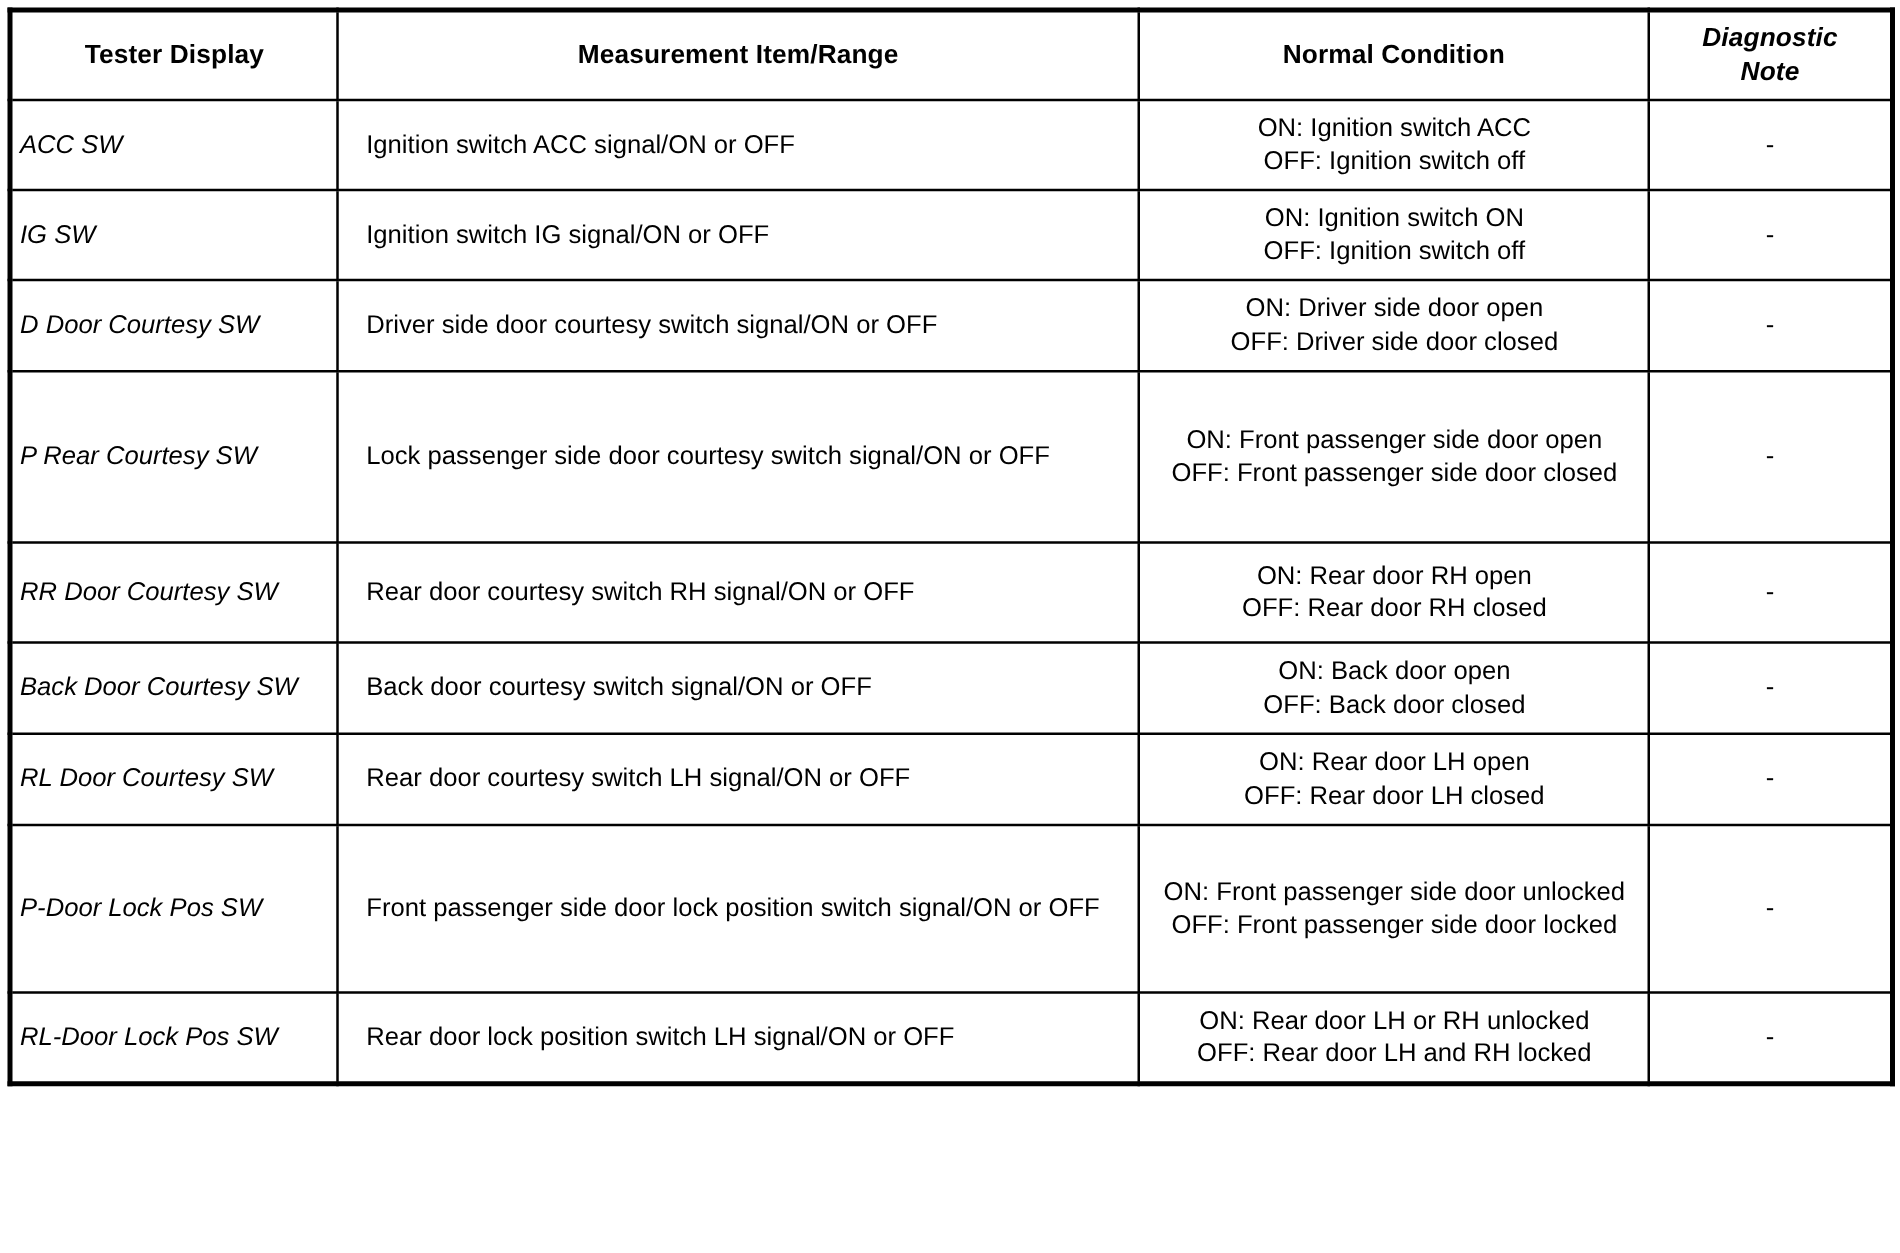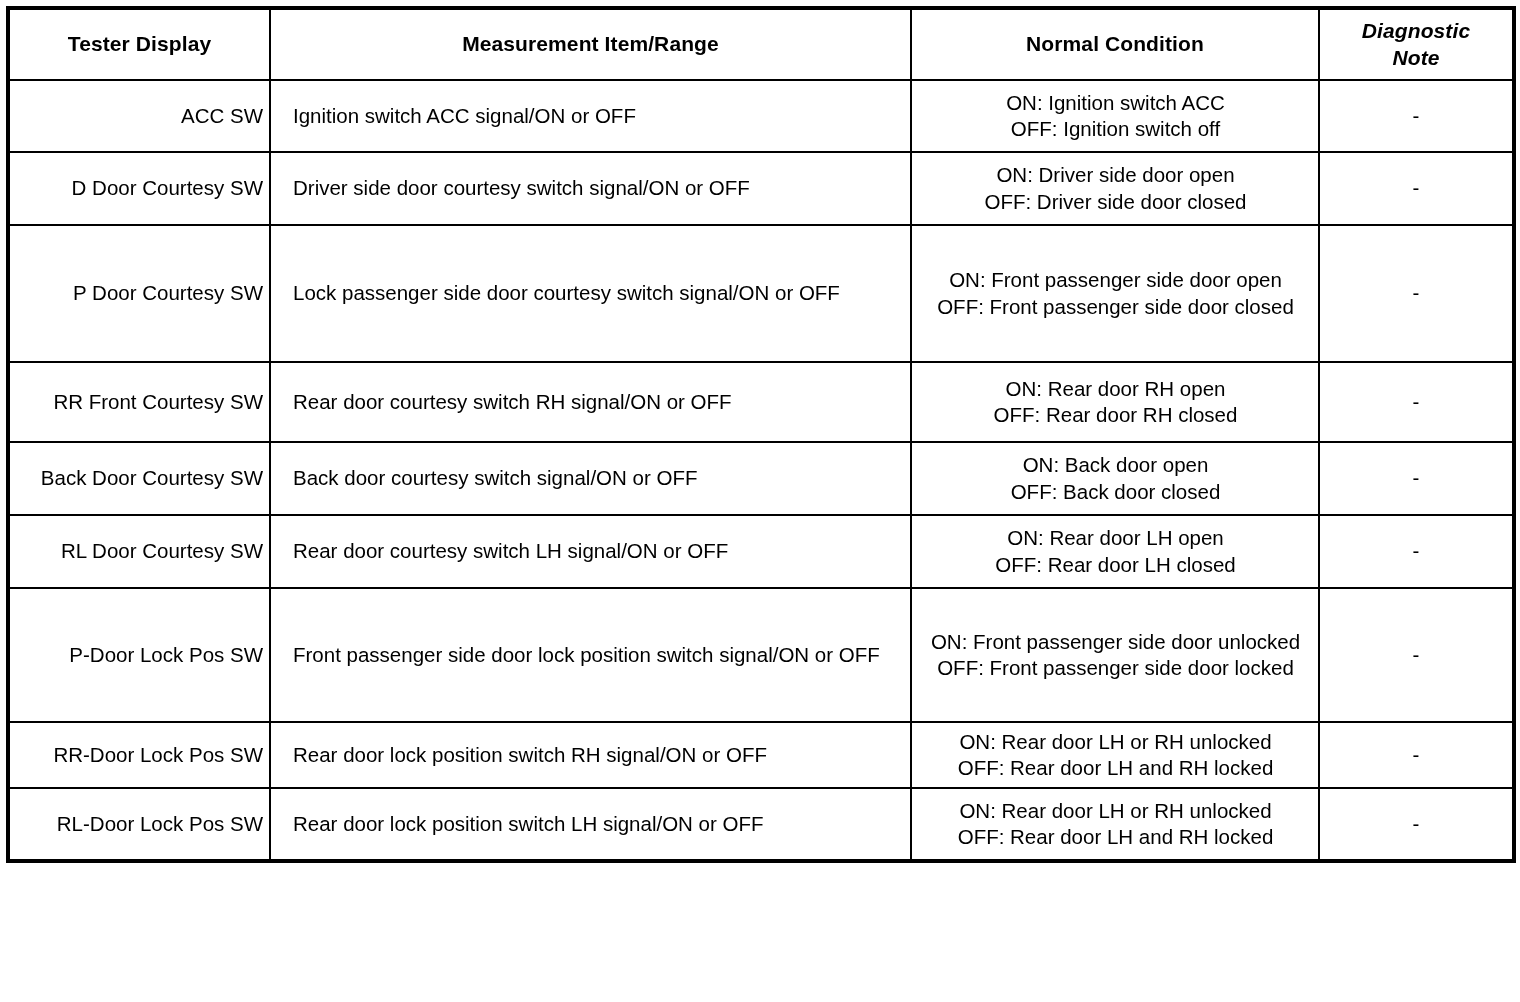--- a/index.html
+++ b/index.html
@@ -57,8 +57,9 @@
   }
 
   td.cell-tester {
-    text-align: right;
+    text-align: left;
     padding: 6px 6px;
+    font-style: italic;
   }
 
   td.cell-measure {

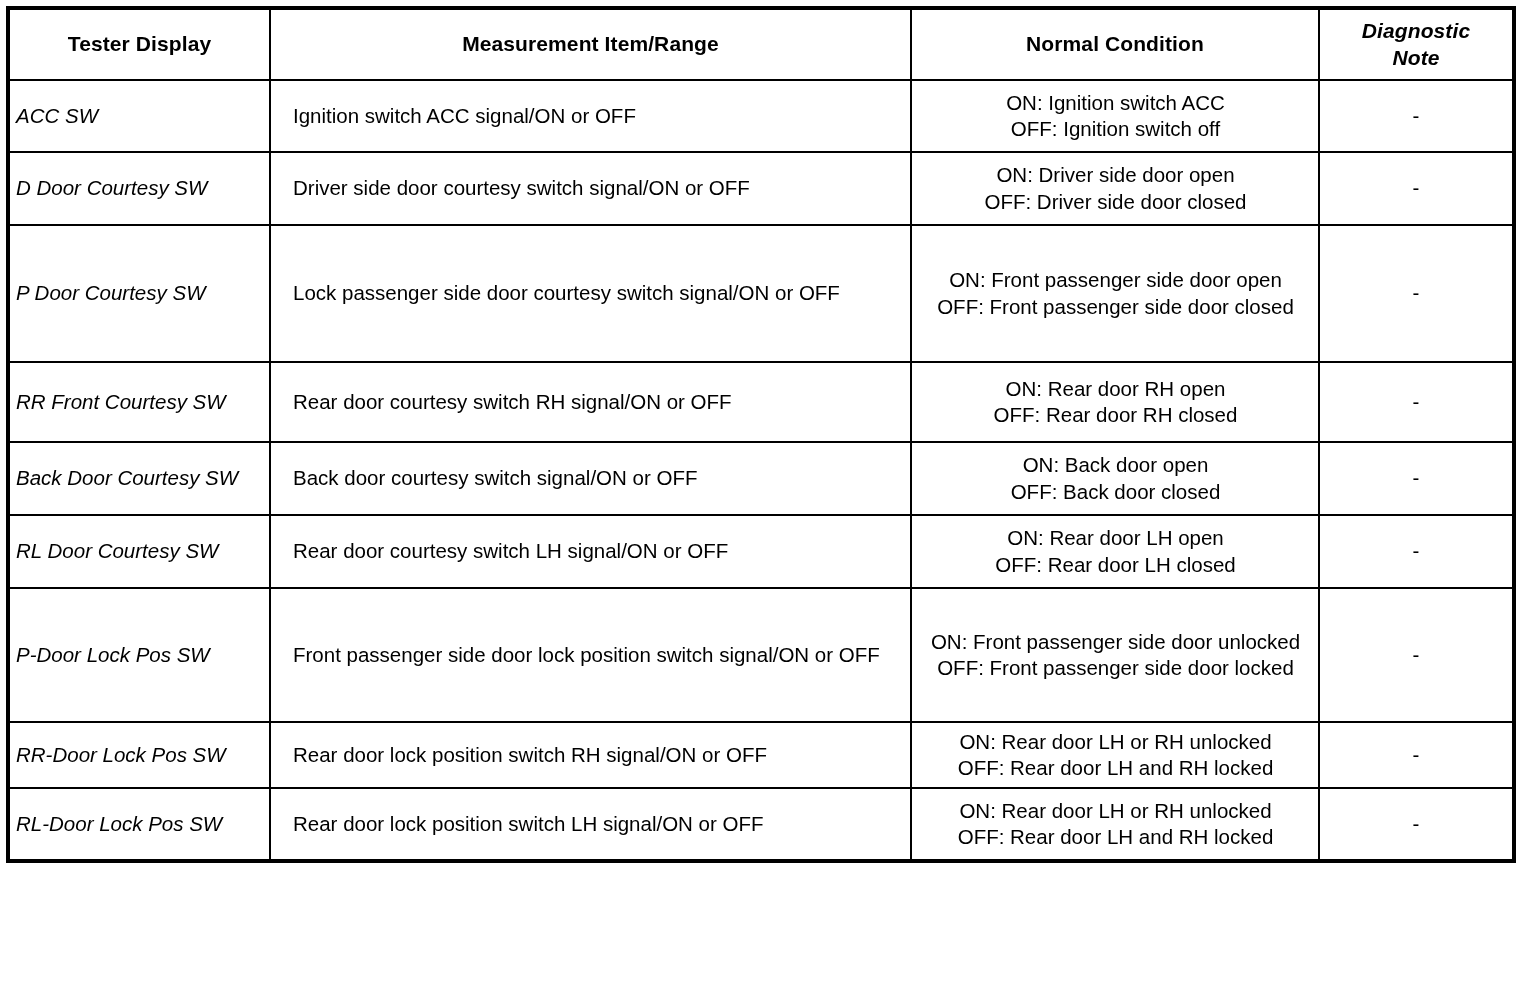--- a/index.html
+++ b/index.html
@@ -114,6 +114,13 @@
 OFF: Ignition switch off</td>
         <td class="cell-note">-</td>
       </tr>
+      <tr class="r-h72">
+        <td class="cell-tester">IG SW</td>
+        <td class="cell-measure">Ignition switch IG signal/ON or OFF</td>
+        <td class="cell-normal">ON: Ignition switch ON
+OFF: Ignition switch off</td>
+        <td class="cell-note">-</td>
+      </tr>
       <tr class="r-h73">
         <td class="cell-tester">D Door Courtesy SW</td>
         <td class="cell-measure">Driver side door courtesy switch signal/ON or OFF</td>

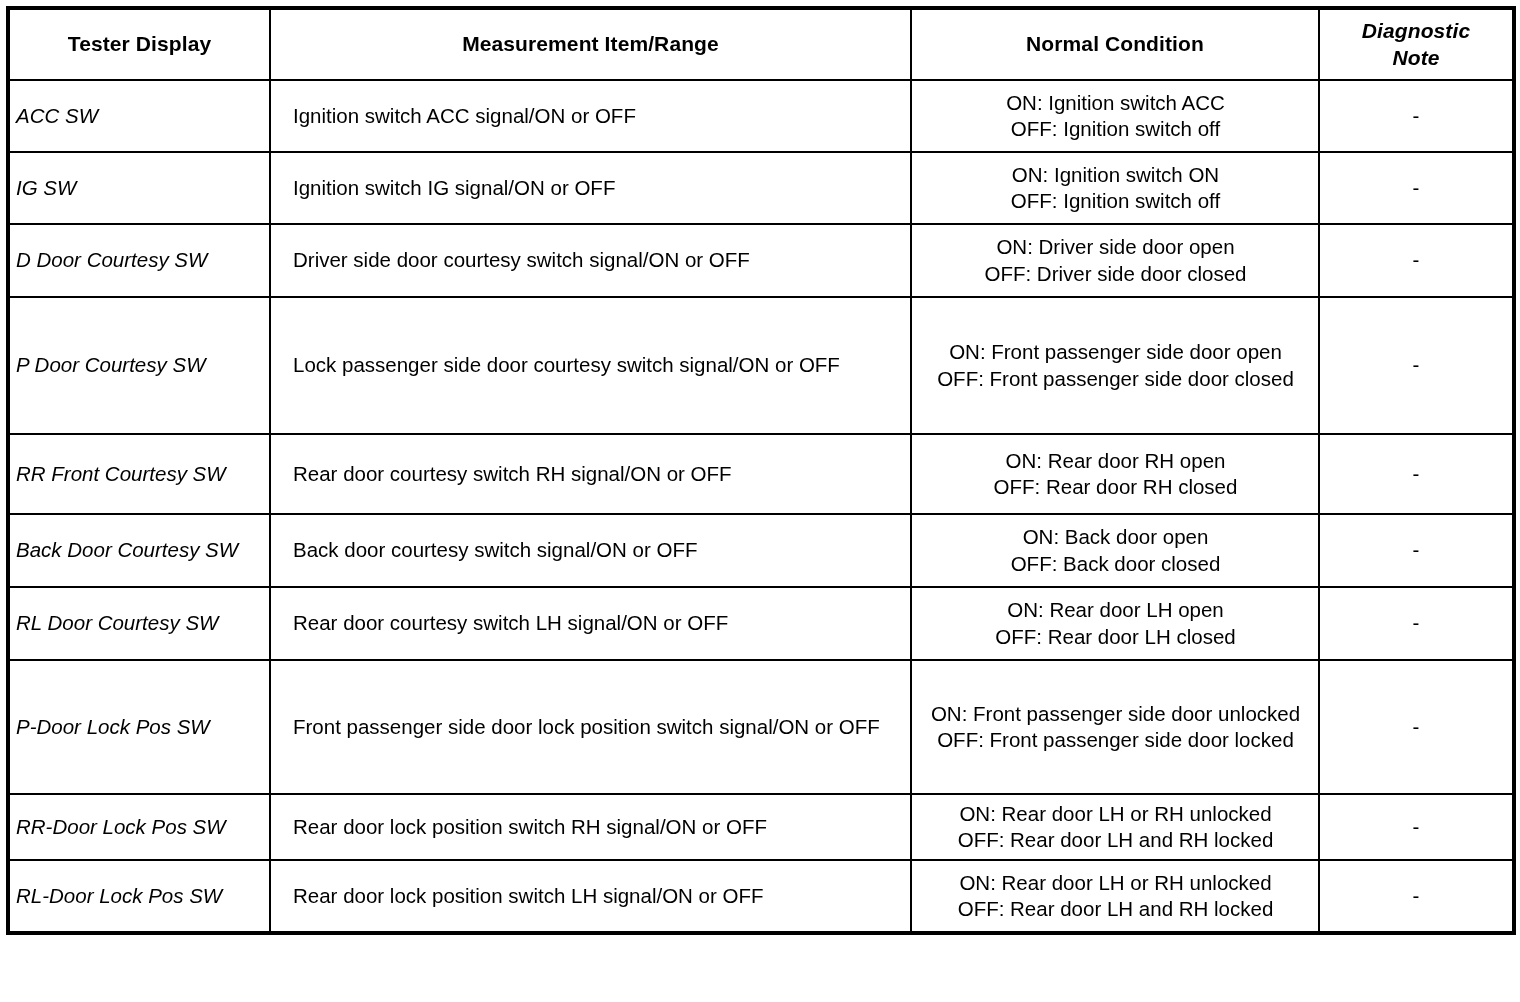--- a/index.html
+++ b/index.html
@@ -129,7 +129,7 @@
         <td class="cell-note">-</td>
       </tr>
       <tr class="r-h137">
-        <td class="cell-tester">P Door Courtesy SW</td>
+        <td class="cell-tester">P Rear Courtesy SW</td>
         <td class="cell-measure">Lock passenger side door courtesy switch signal/ON or OFF</td>
         <td class="cell-normal">ON: Front passenger side door open
 OFF: Front passenger side door closed</td>

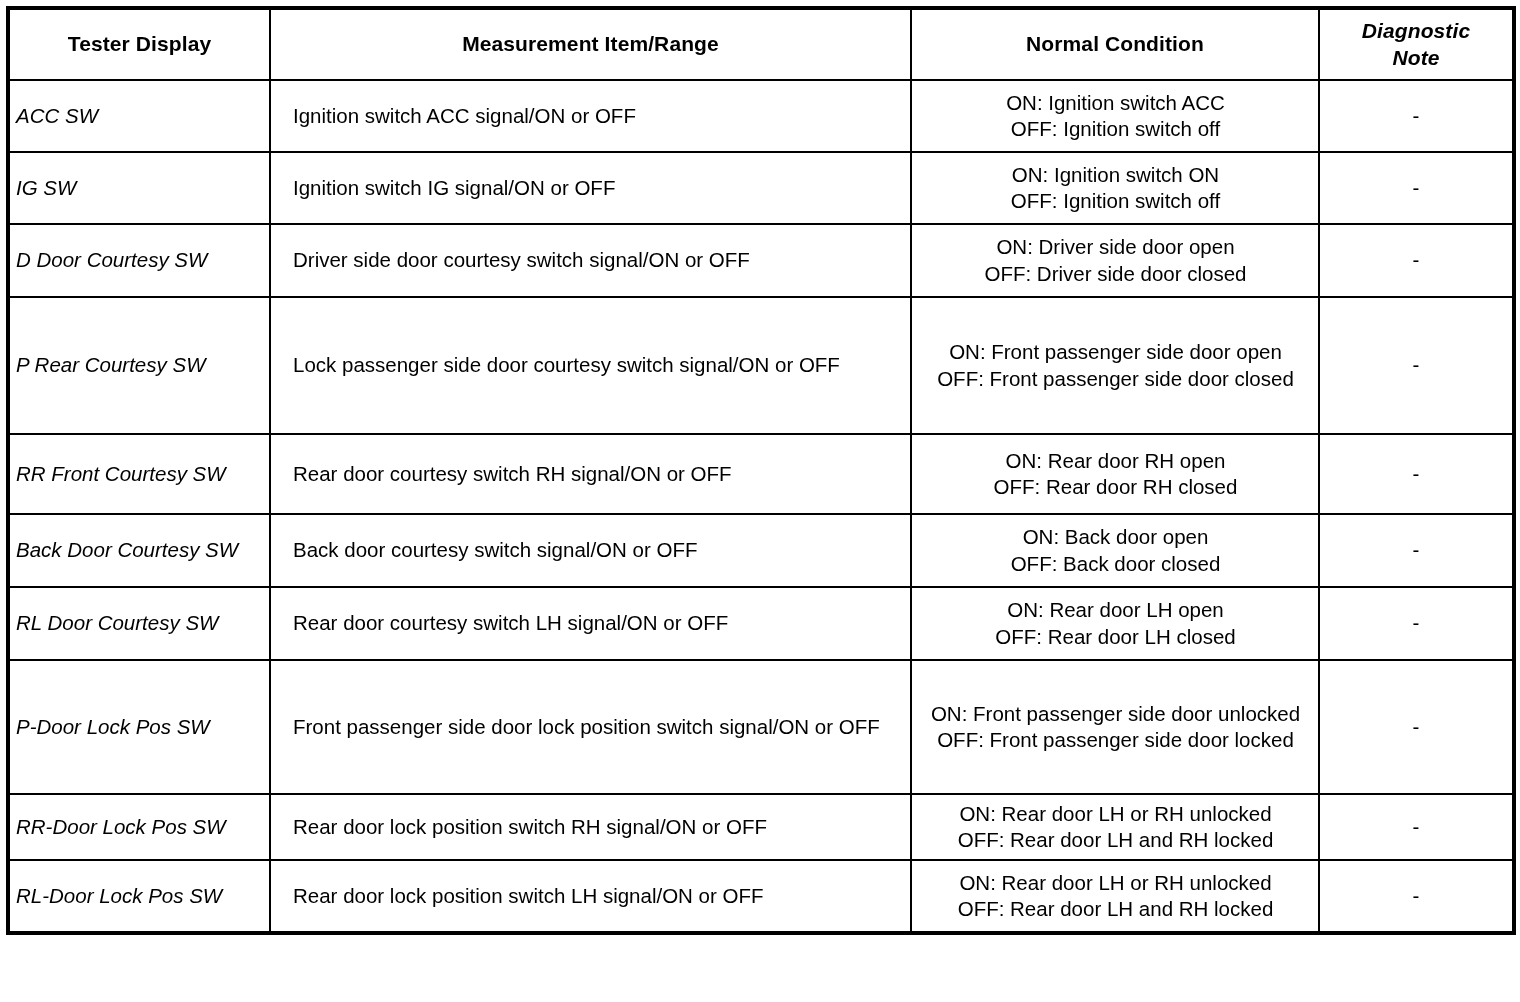--- a/index.html
+++ b/index.html
@@ -136,7 +136,7 @@
         <td class="cell-note">-</td>
       </tr>
       <tr class="r-h80">
-        <td class="cell-tester">RR Front Courtesy SW</td>
+        <td class="cell-tester">RR Door Courtesy SW</td>
         <td class="cell-measure">Rear door courtesy switch RH signal/ON or OFF</td>
         <td class="cell-normal">ON: Rear door RH open
 OFF: Rear door RH closed</td>

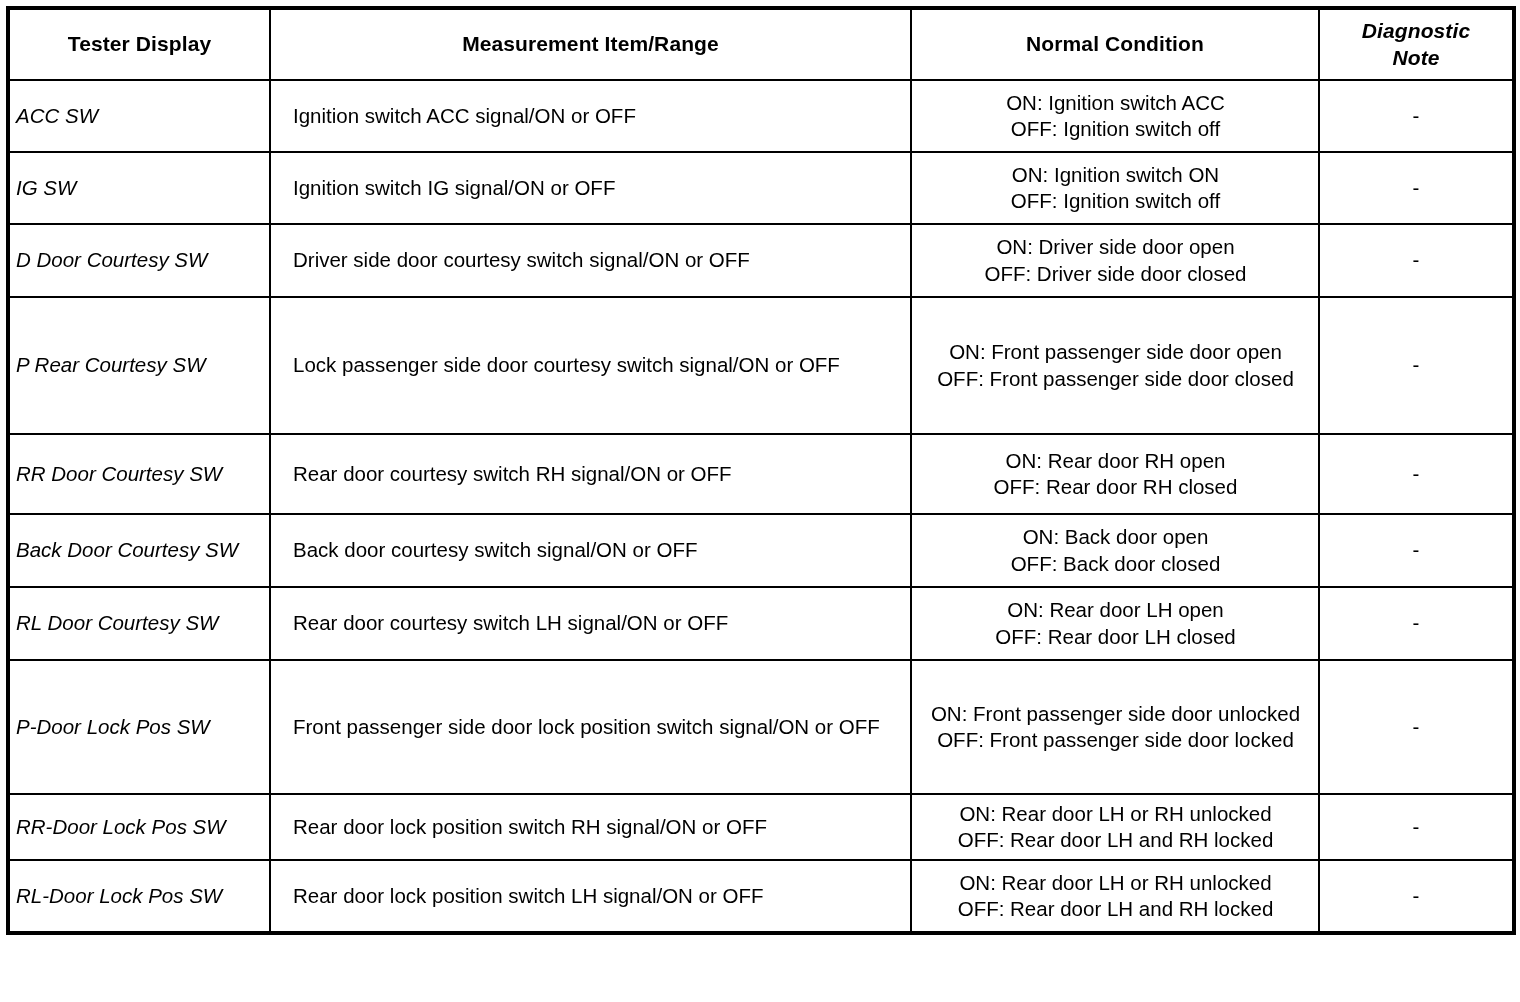--- a/index.html
+++ b/index.html
@@ -163,13 +163,6 @@
 OFF: Front passenger side door locked</td>
         <td class="cell-note">-</td>
       </tr>
-      <tr class="r-h60">
-        <td class="cell-tester">RR-Door Lock Pos SW</td>
-        <td class="cell-measure">Rear door lock position switch RH signal/ON or OFF</td>
-        <td class="cell-normal">ON: Rear door LH or RH unlocked
-OFF: Rear door LH and RH locked</td>
-        <td class="cell-note">-</td>
-      </tr>
       <tr class="r-h73">
         <td class="cell-tester">RL-Door Lock Pos SW</td>
         <td class="cell-measure">Rear door lock position switch LH signal/ON or OFF</td>

